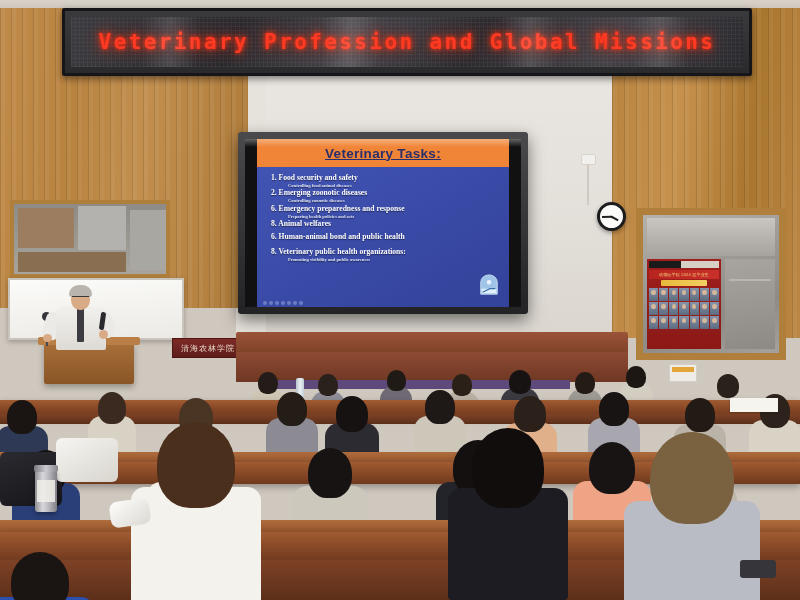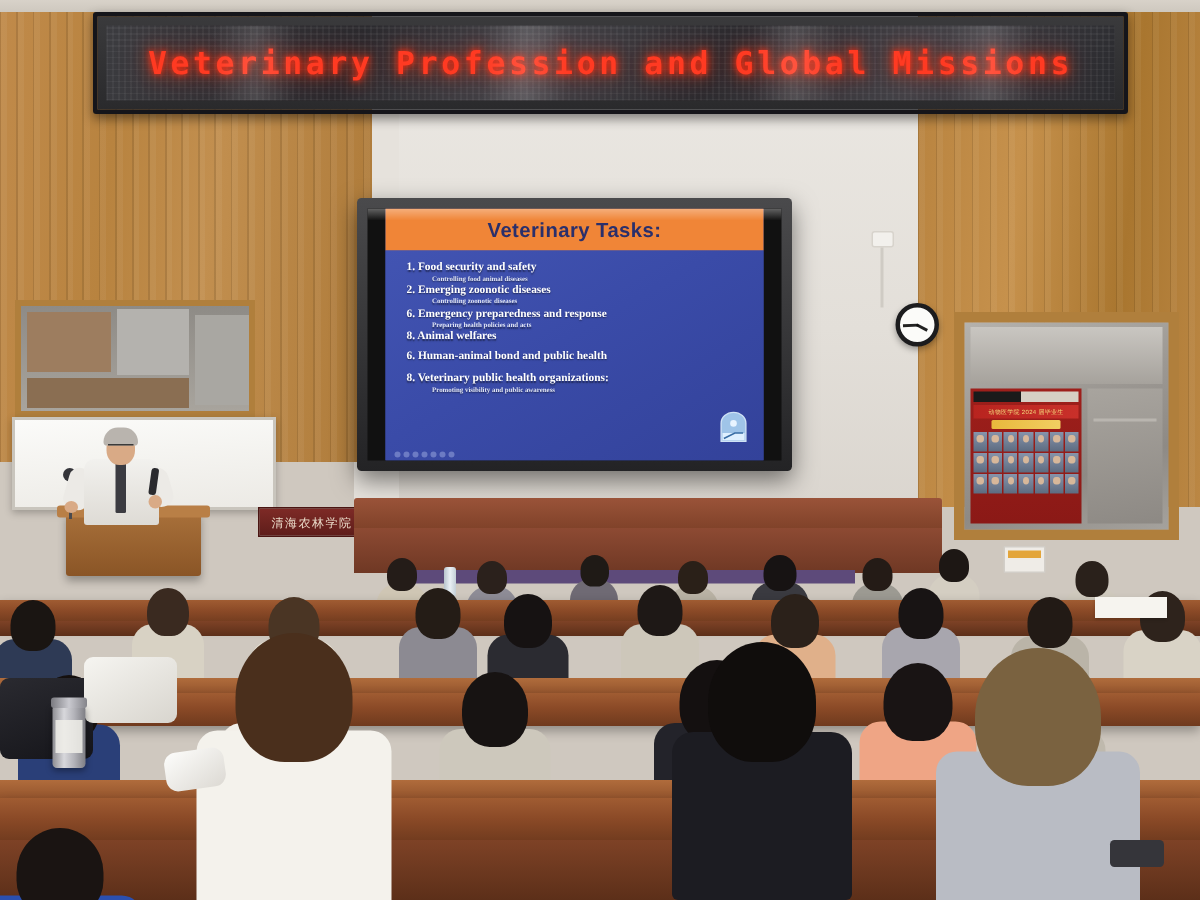--- a/index.html
+++ b/index.html
@@ -47,7 +47,7 @@
   .screen-inner{position:relative;width:100%;height:100%;background:#111;overflow:hidden;}
   .slide{position:absolute;left:12px;top:0;right:12px;bottom:0;background:#3a4ba8;}
   .slide-head{height:28px;background:#f08537;display:flex;align-items:center;justify-content:center;}
-  .slide-title{font-size:13.5px;font-weight:600;color:#2a2f6b;letter-spacing:.3px;}
+  .slide-title{font-size:13.5px;font-weight:600;color:#2a2f6b;letter-spacing:.3px;text-decoration:underline;}
   .slide-body{position:relative;height:calc(100% - 28px);
     background:linear-gradient(150deg,#4254b2 0%,#3a4ba8 45%,#33429a 100%);
     padding:7px 0 0 14px;box-sizing:border-box;font-family:Liberation Serif, serif;}

